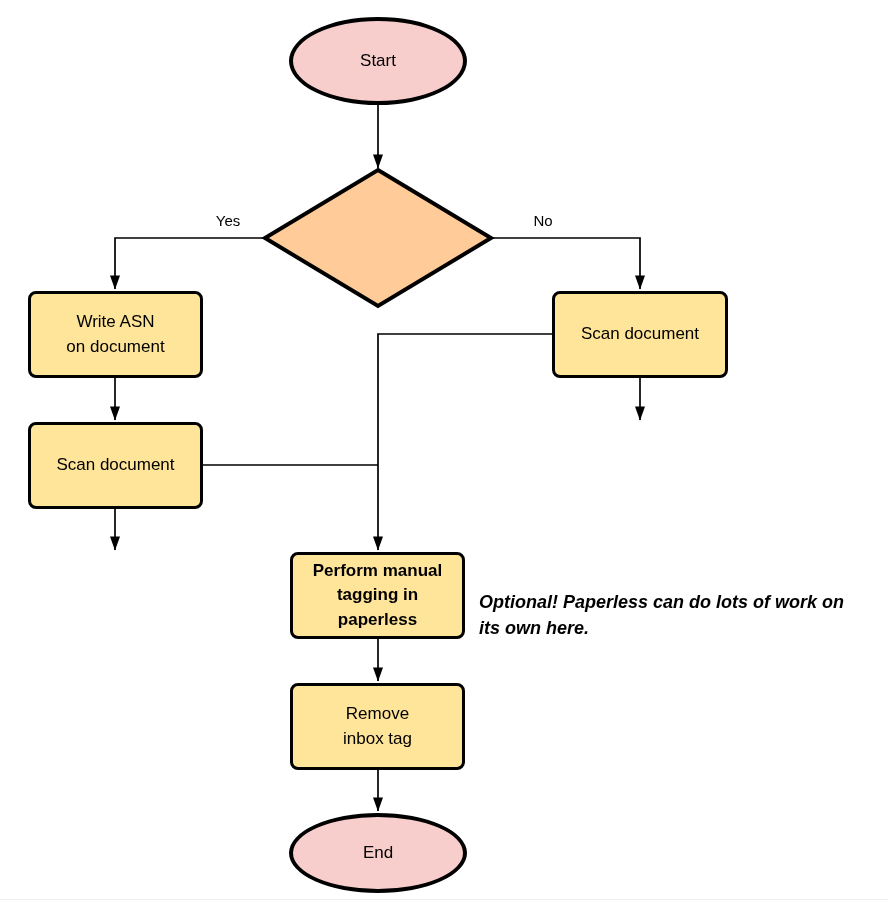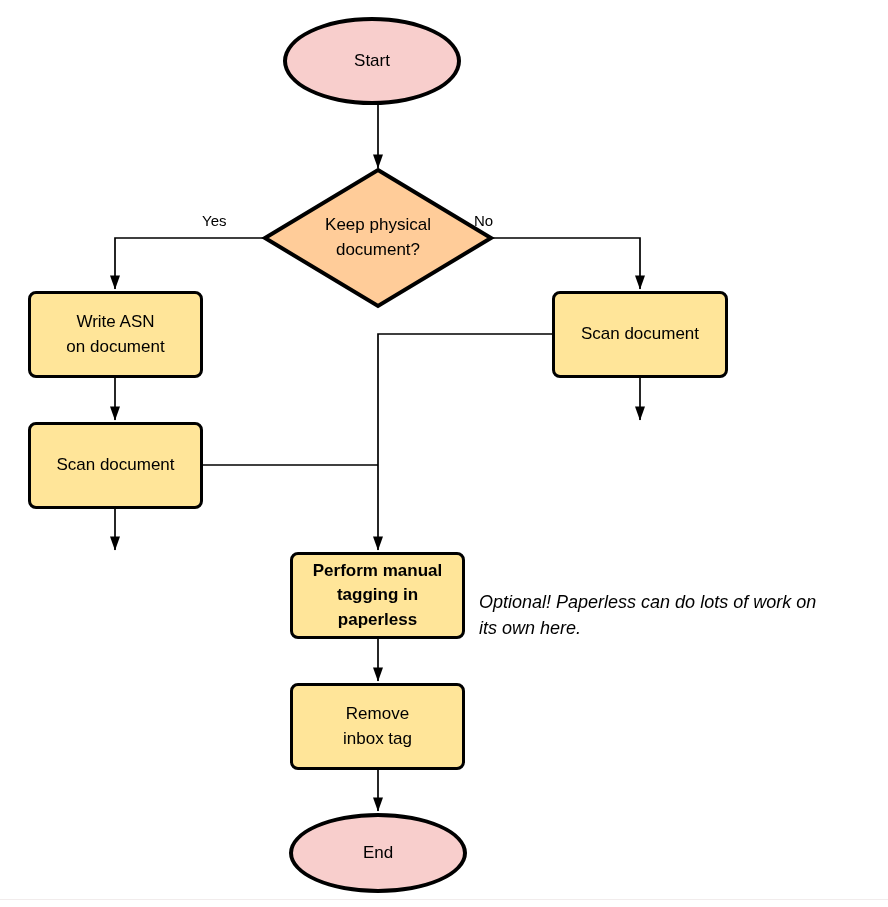--- a/index.html
+++ b/index.html
@@ -118,7 +118,7 @@
     <polygon class="diamond" points="378,170 491,238 378,306 265,238"></polygon>
   </svg>
 
-  <div class="node terminator" style="left:283px; top:17px; width:178px; height:88px;">Start</div>
+  <div class="node terminator" style="left:289px; top:17px; width:178px; height:88px;">Start</div>
 
   <div class="decision-label" style="left:265px; top:172px; width:226px; height:132px;">Keep physical
 document?</div>

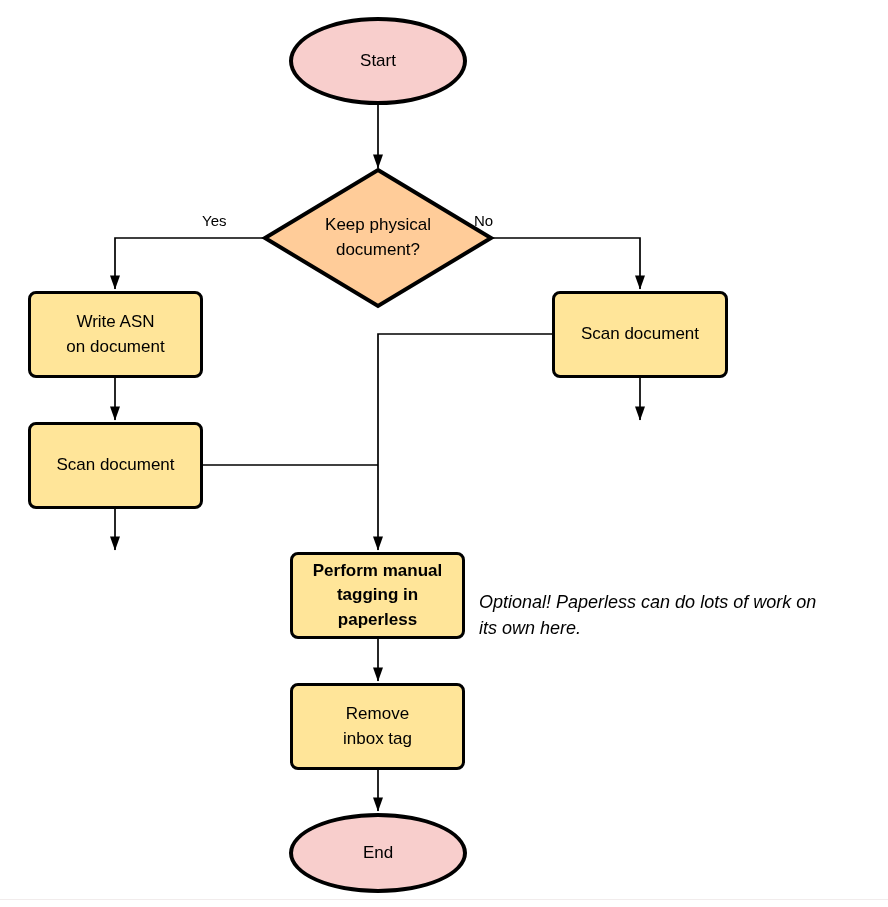--- a/index.html
+++ b/index.html
@@ -74,7 +74,7 @@
   .edge-label {
     position: absolute;
     font-size: 15px;
-    text-align: left;
+    text-align: center;
   }
   .annotation {
     position: absolute;

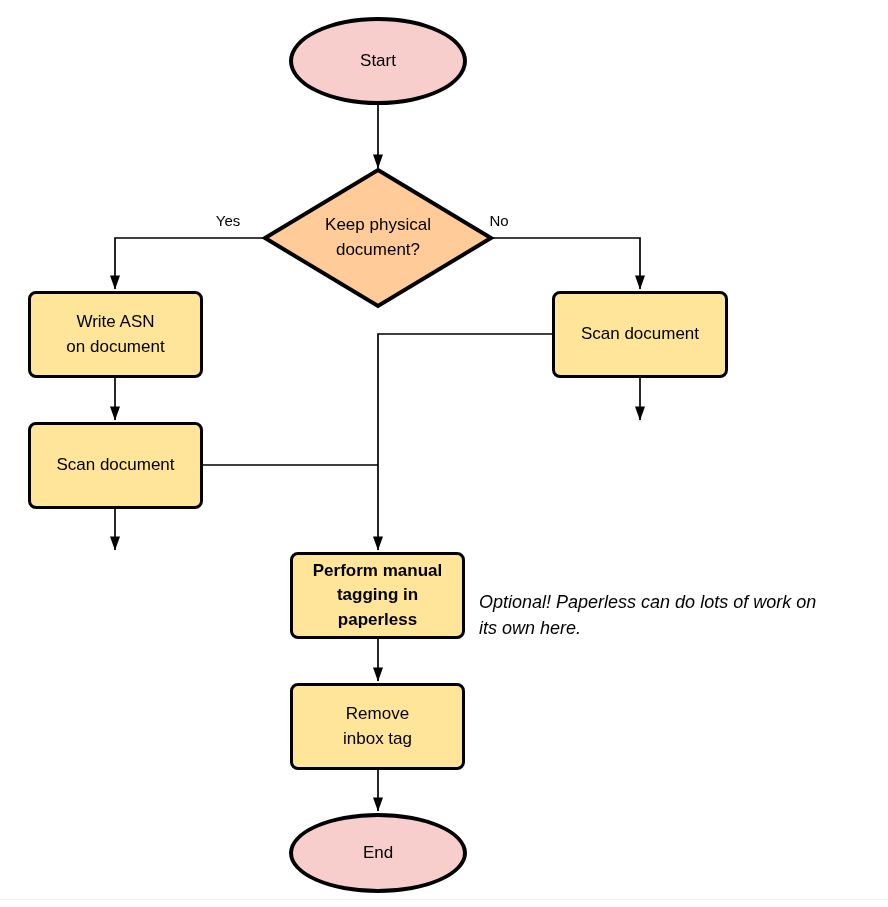--- a/index.html
+++ b/index.html
@@ -120,8 +120,6 @@
 
   <div class="node terminator" style="left:289px; top:17px; width:178px; height:88px;">Start</div>
 
-  <div class="decision-label" style="left:265px; top:172px; width:226px; height:132px;">Keep physical
-document?</div>
 
   <div class="edge-label" style="left:202px; top:212px; width:52px;">Yes</div>
   <div class="edge-label" style="left:474px; top:212px; width:50px;">No</div>

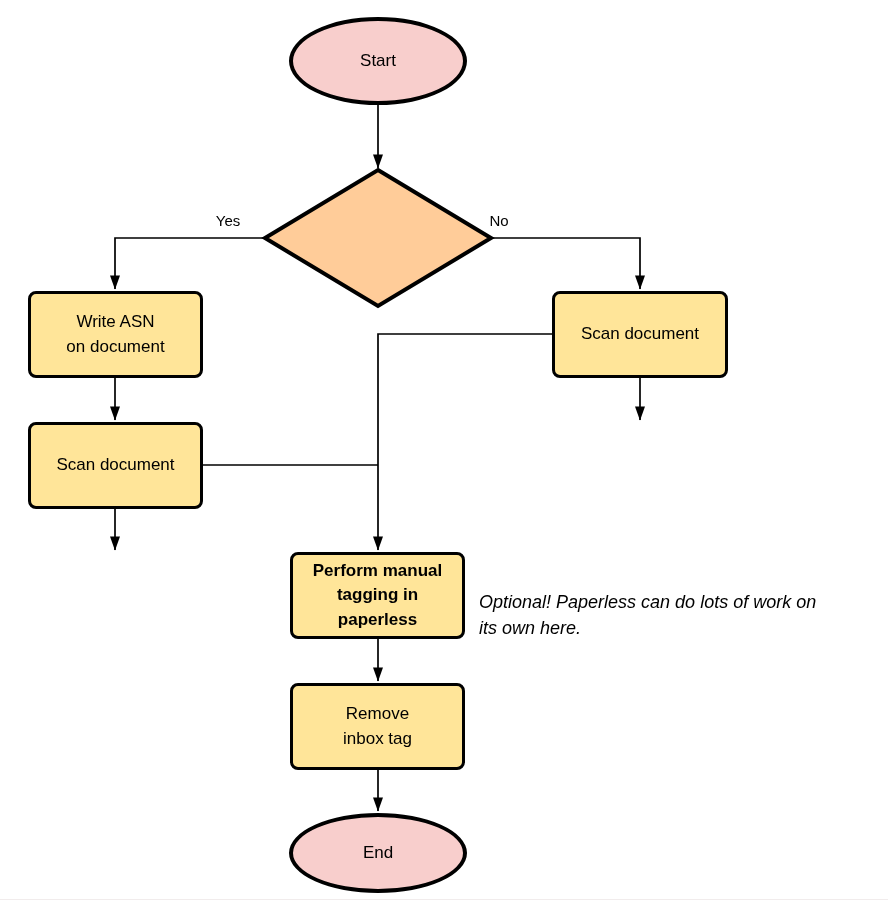--- a/index.html
+++ b/index.html
@@ -122,7 +122,7 @@
 
 
   <div class="edge-label" style="left:202px; top:212px; width:52px;">Yes</div>
-  <div class="edge-label" style="left:474px; top:212px; width:50px;">No</div>
+  <div class="edge-label" style="left:518px; top:212px; width:50px;">No</div>
 
   <div class="node process" style="left:28px; top:291px; width:175px; height:87px;">Write ASN
 on document</div>

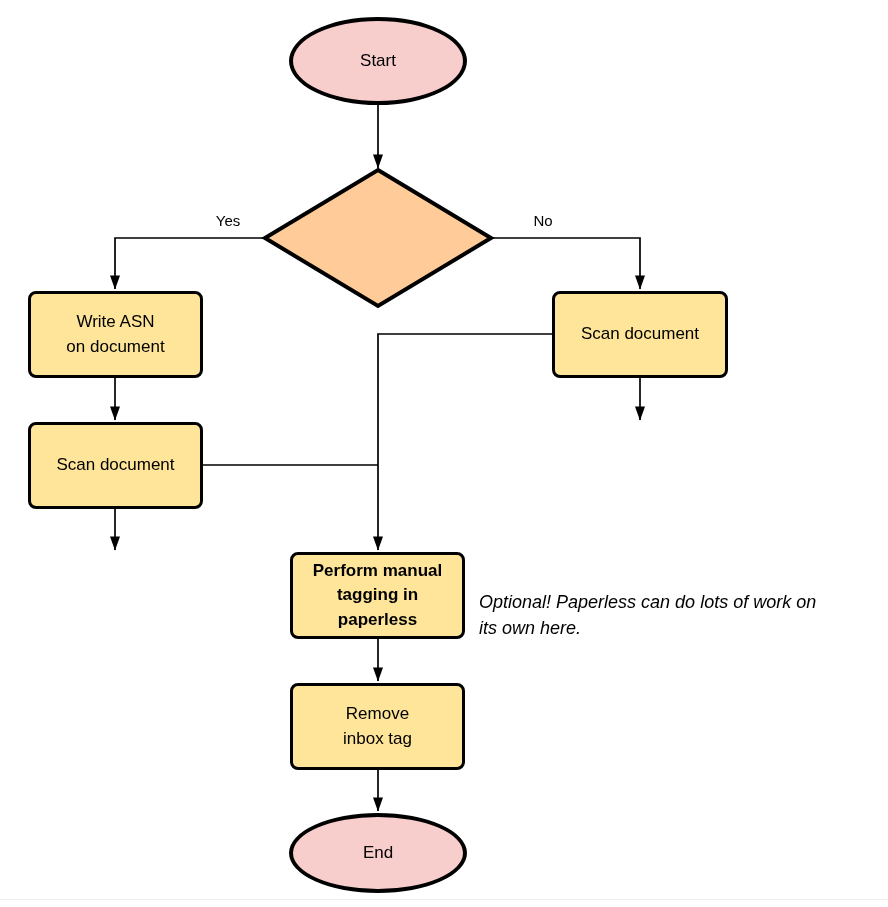--- a/index.html
+++ b/index.html
@@ -138,7 +138,7 @@
 
   <div class="node terminator" style="left:289px; top:813px; width:178px; height:80px;">End</div>
 
-  <div class="annotation" style="left:479px; top:589px; width:410px;">Optional! Paperless can do lots of work on
+  <div class="annotation" style="left:479px; top:589px; width:410px;font-weight:bold;">Optional! Paperless can do lots of work on
 its own here.</div>
 
   <div class="bottom-divider"></div>

